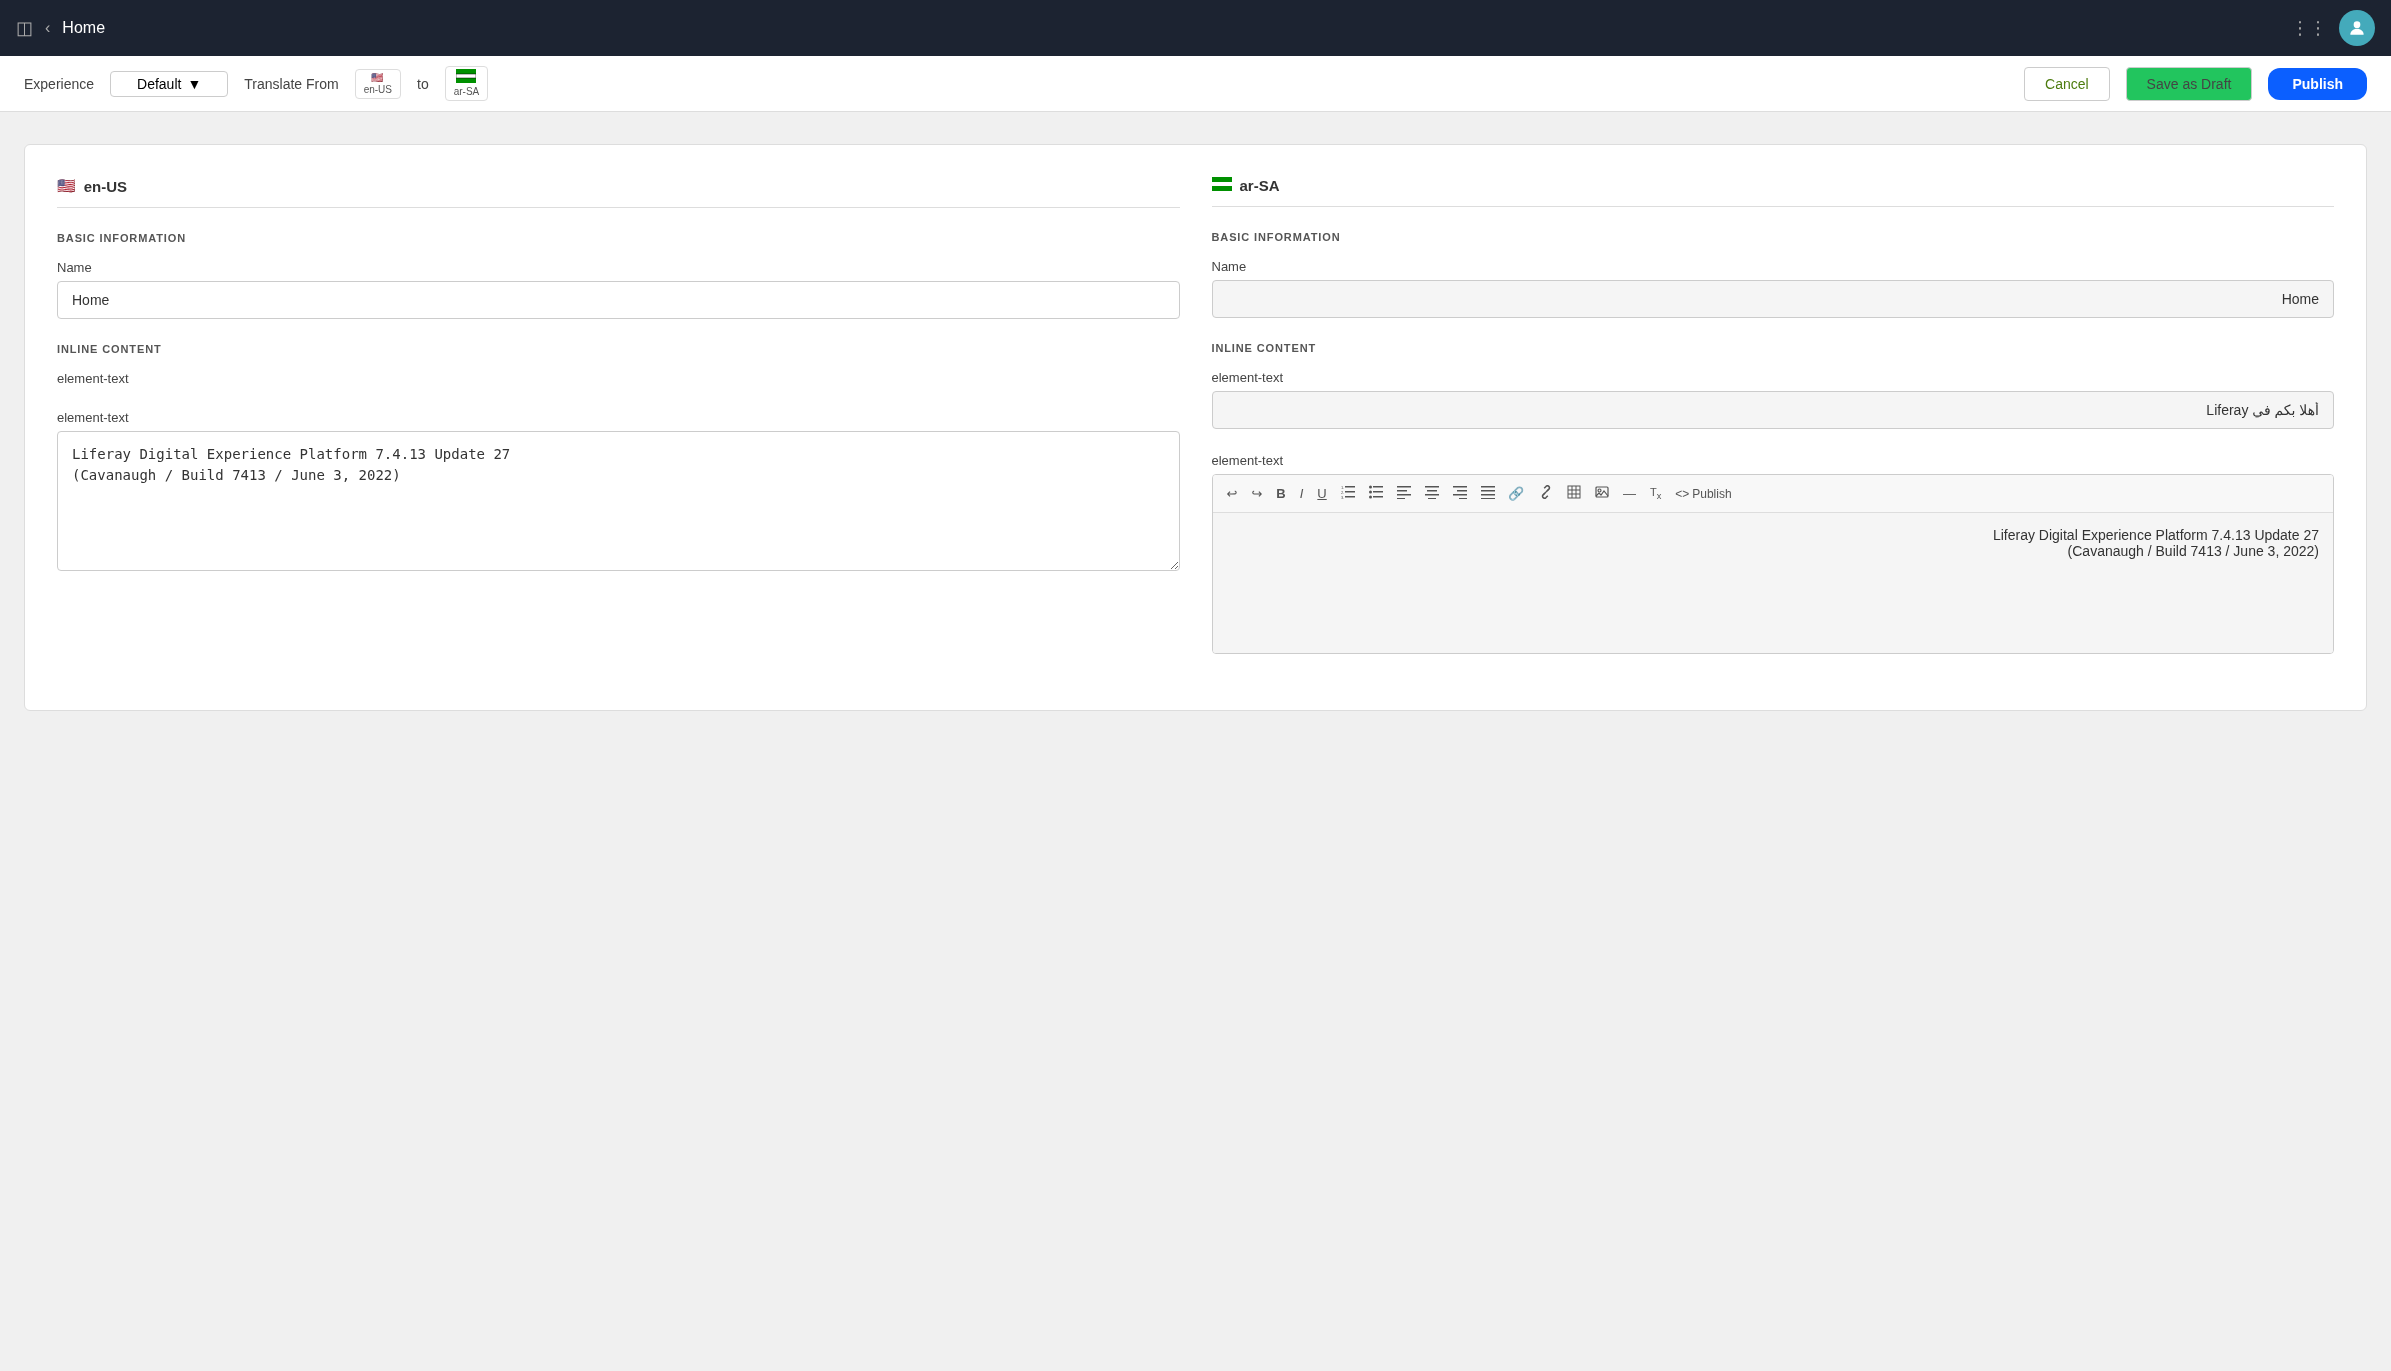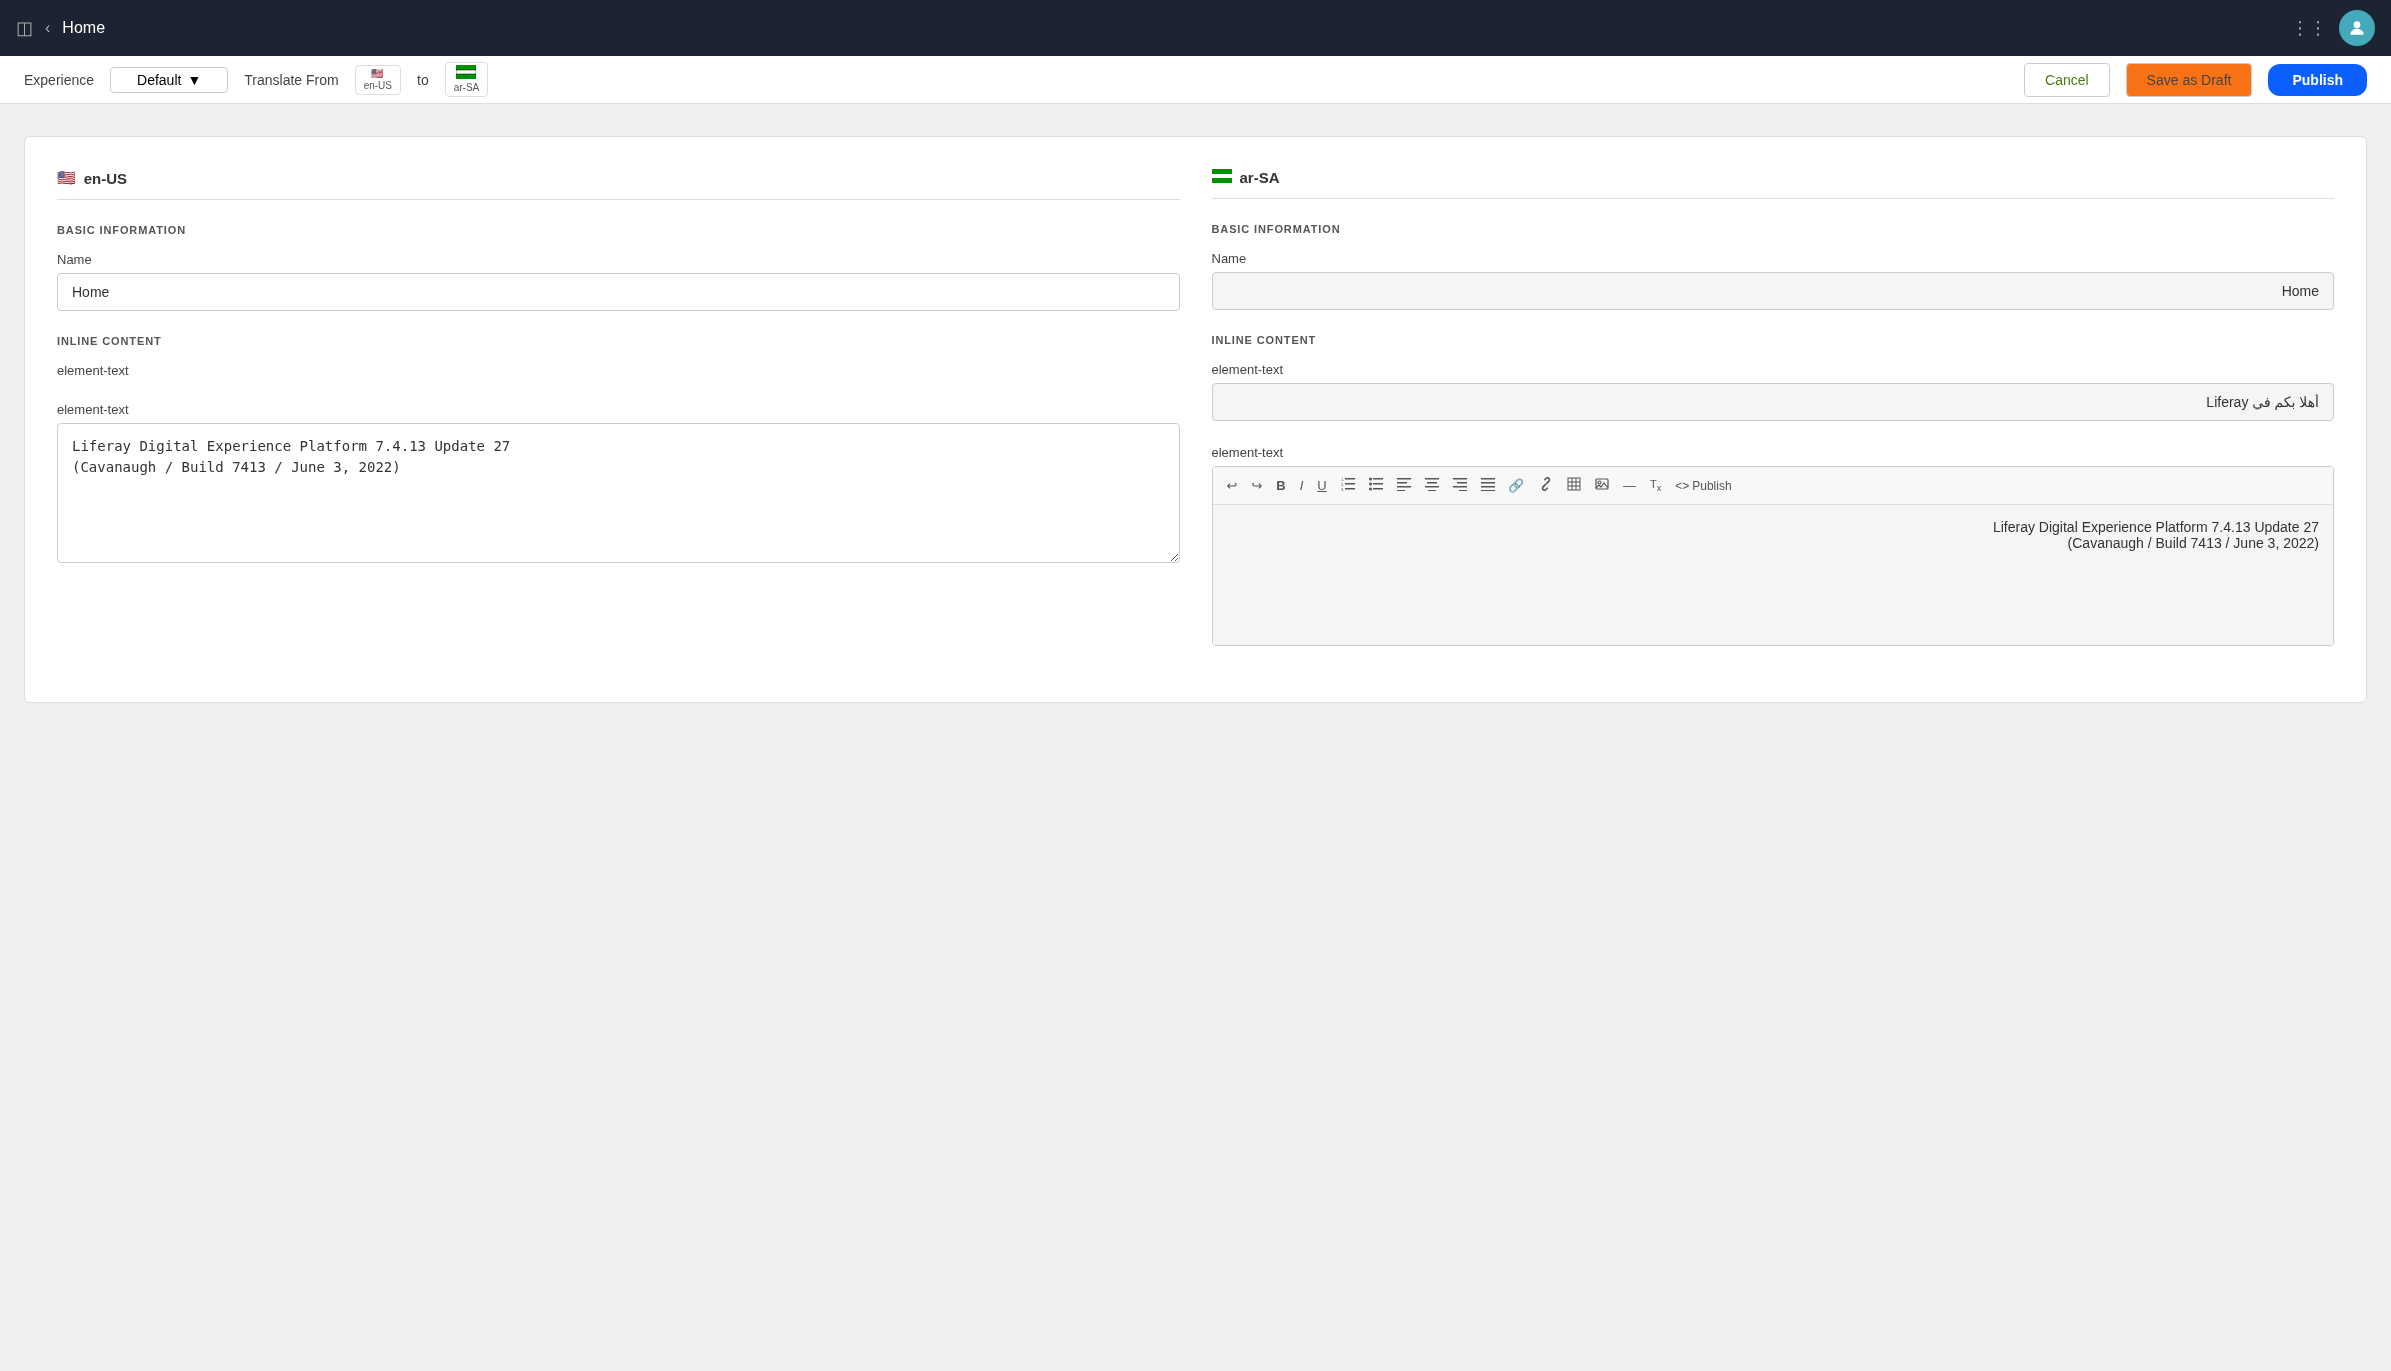--- a/index.html
+++ b/index.html
@@ -25,7 +25,7 @@
     
     .toolbar {
       background: #fff;
-      height: 48px;
+      height: 56px;
       display: flex;
       align-items: center;
       padding: 0 24px;

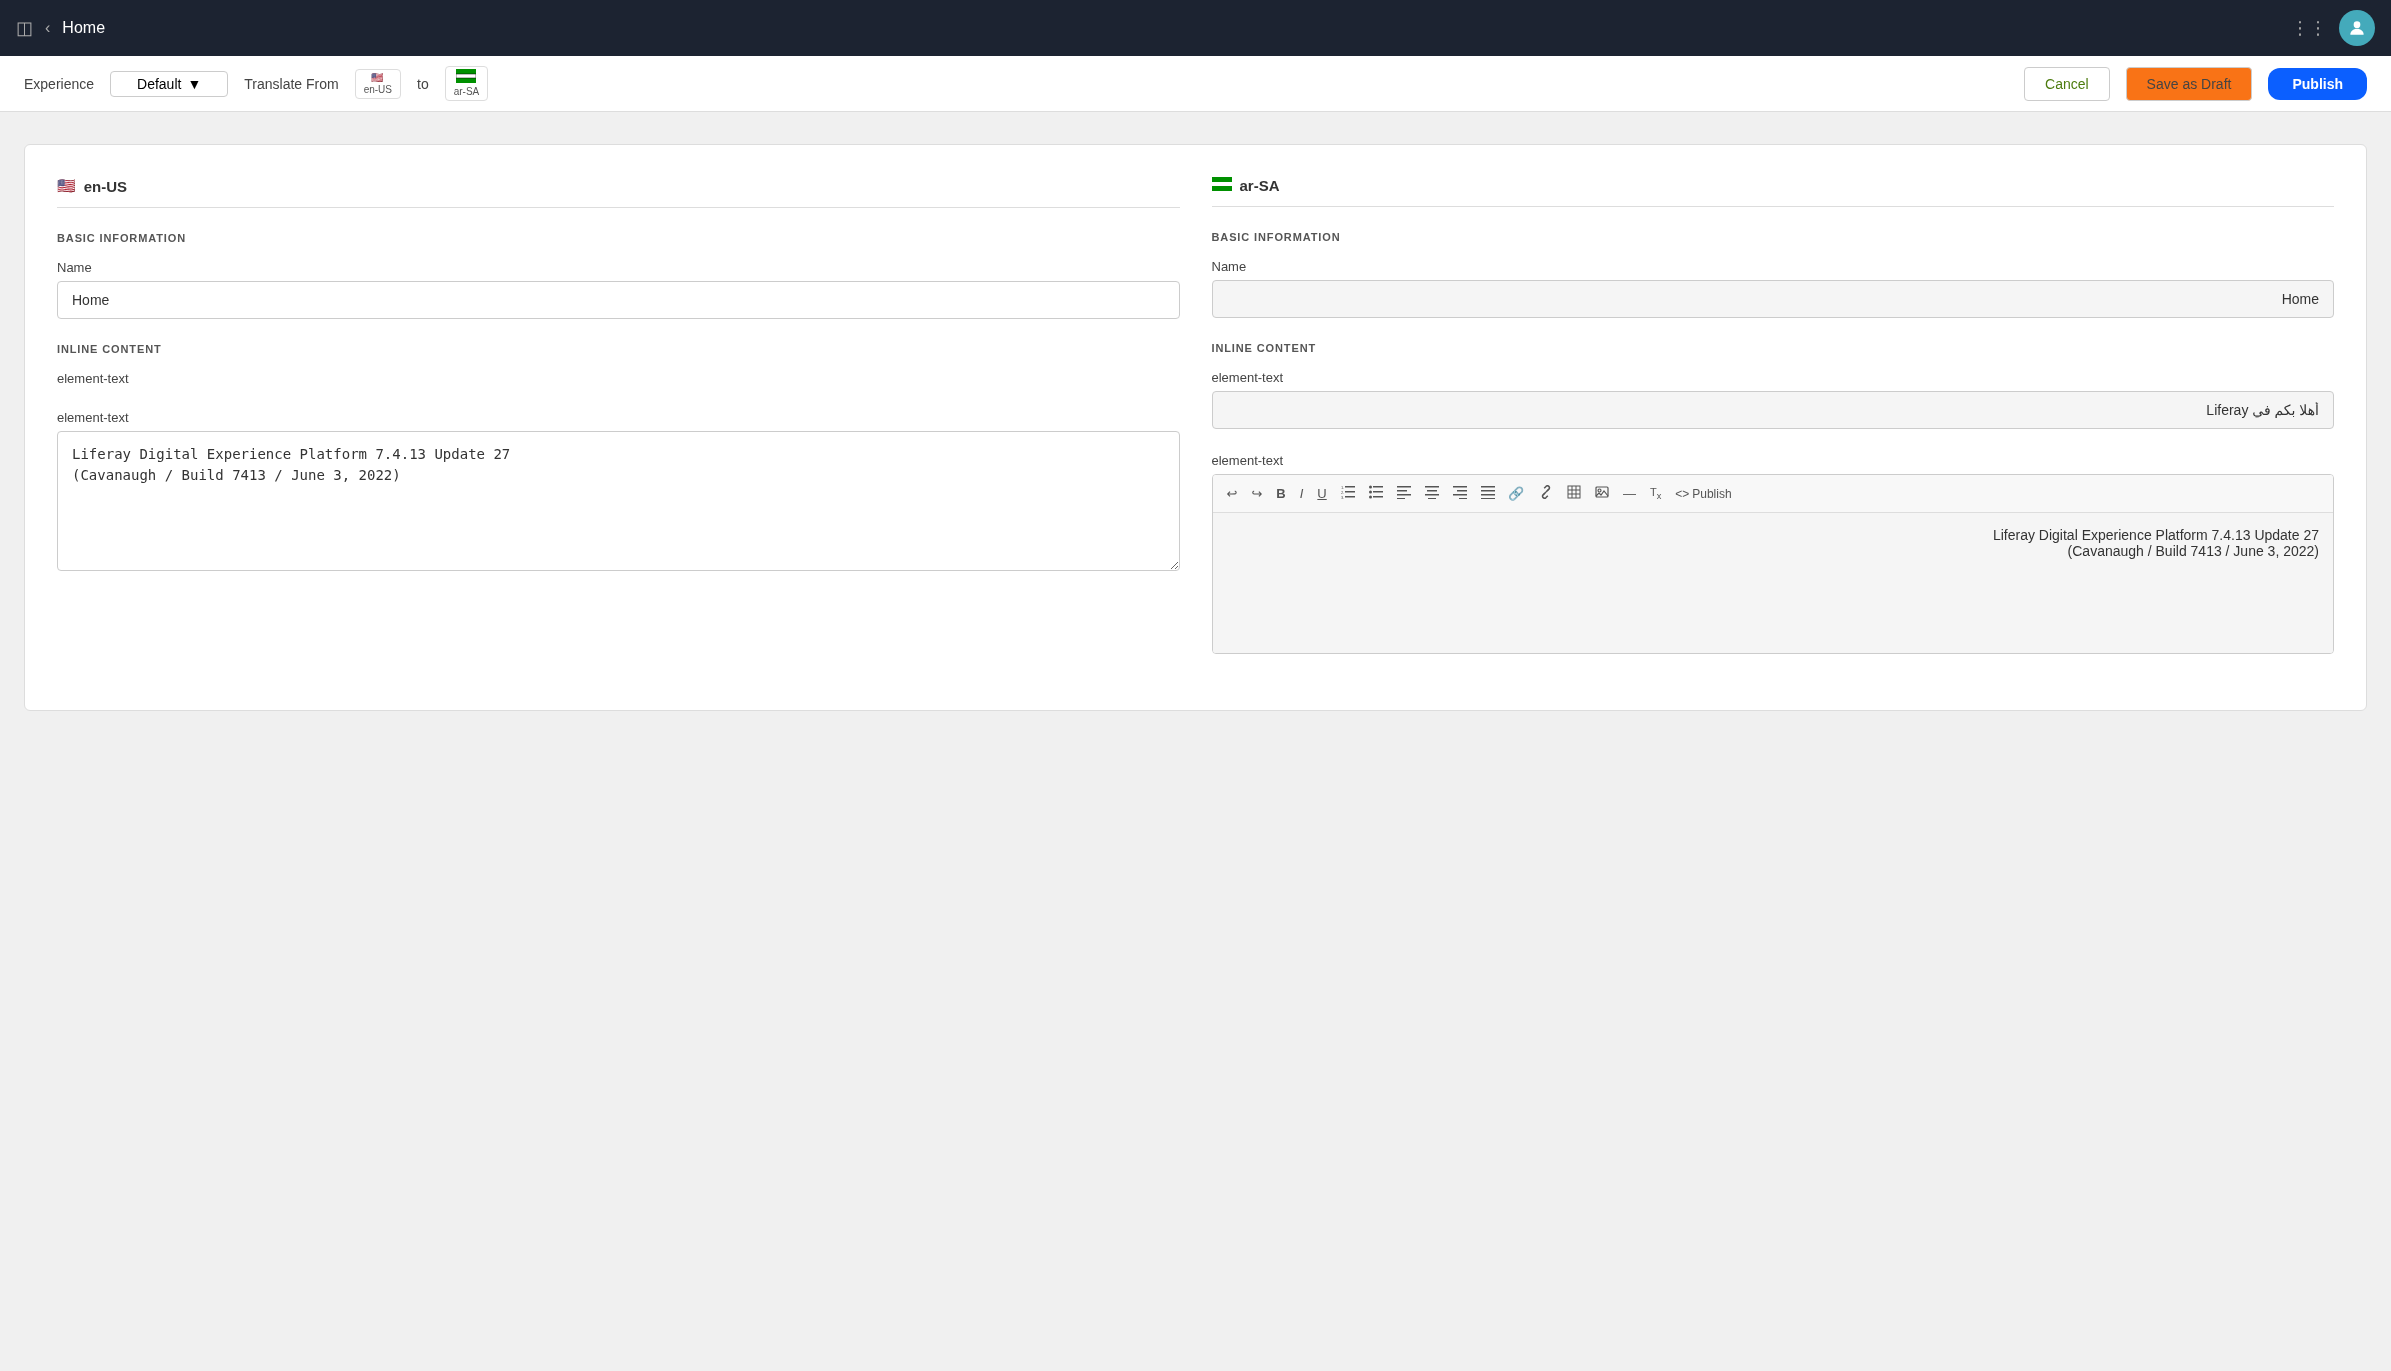--- a/index.html
+++ b/index.html
@@ -70,7 +70,7 @@
     }
     .btn-draft {
       border: 1px solid #ccc;
-      background: #f97316;
+      background: #22c55e;
       border-radius: 4px;
       padding: 8px 20px;
       font-size: 14px;

